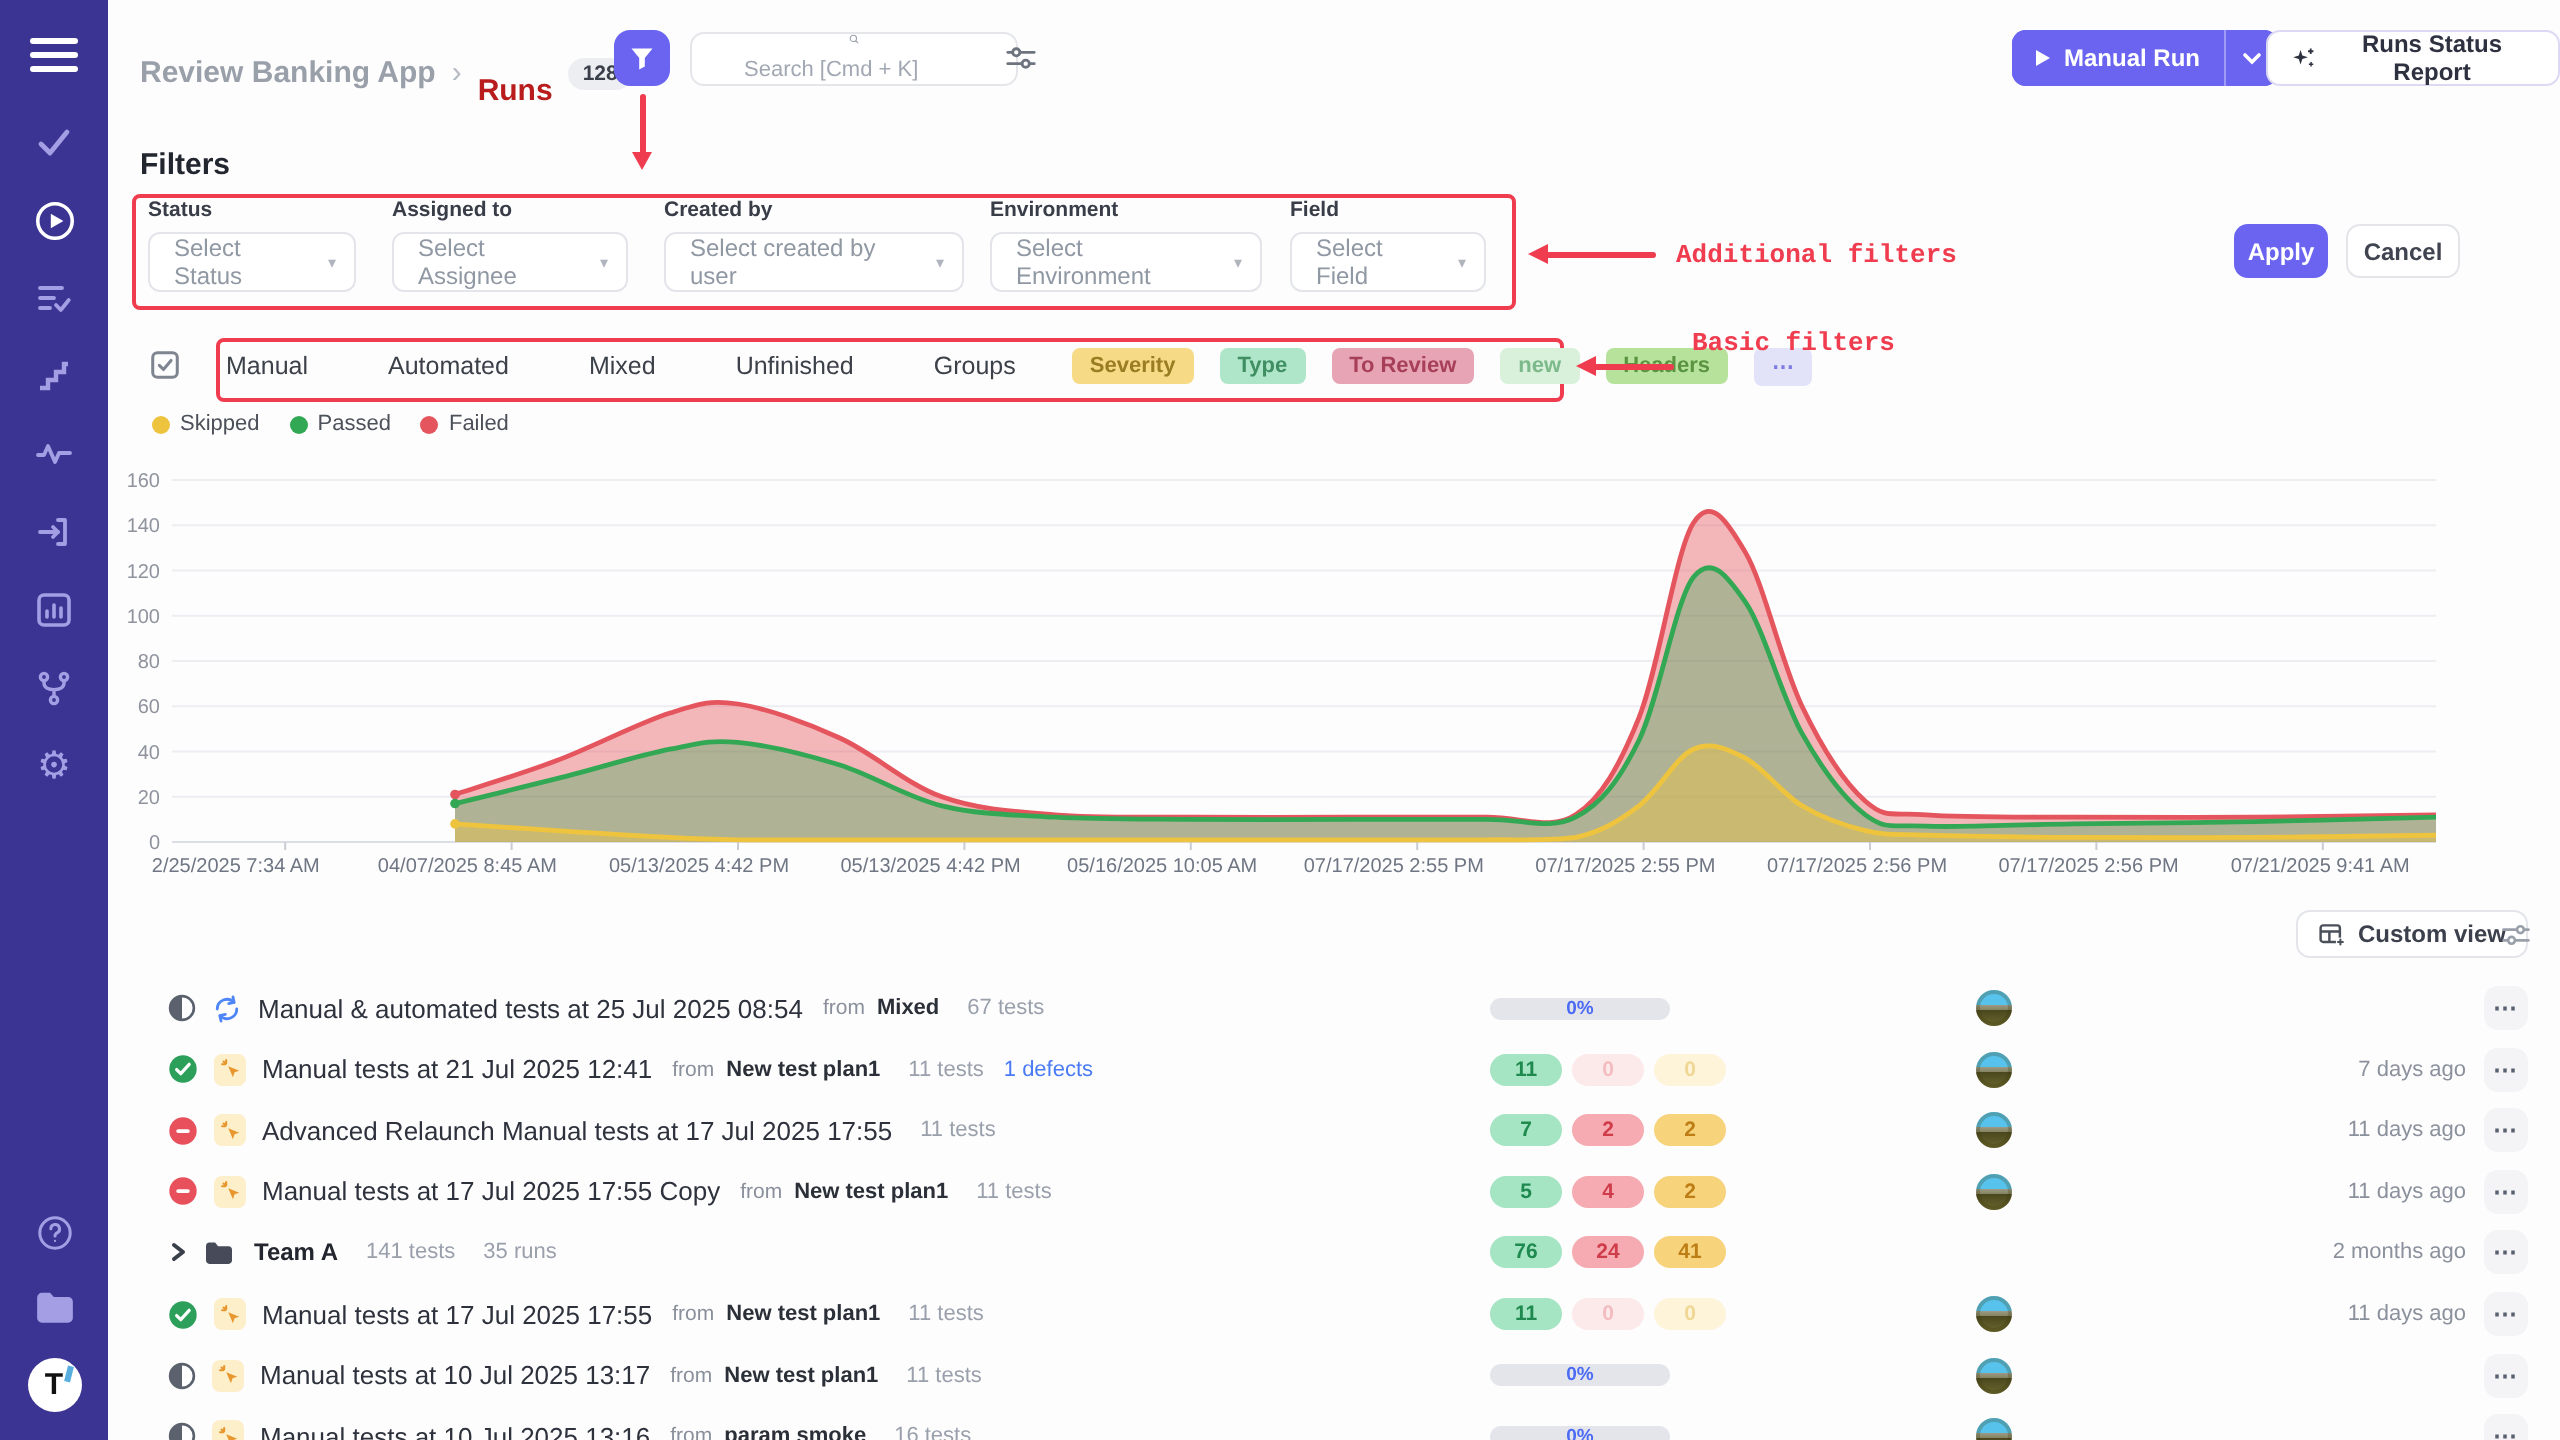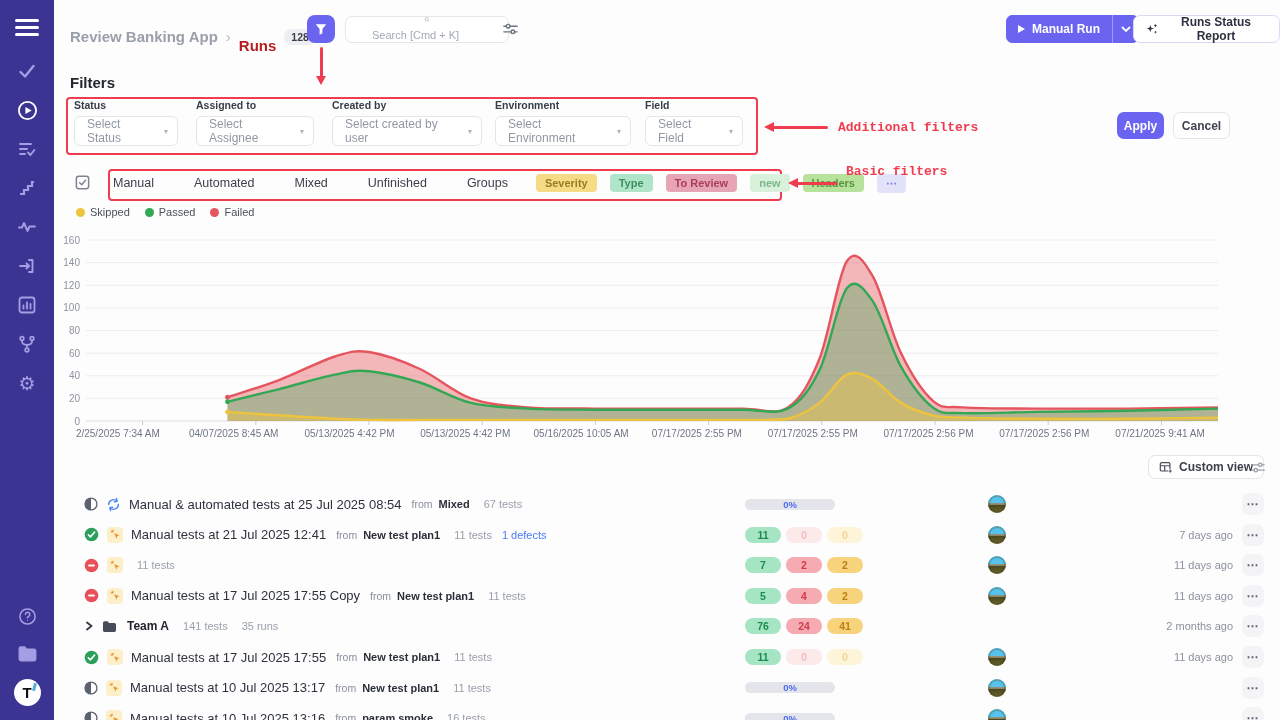--- a/index.html
+++ b/index.html
@@ -462,6 +462,7 @@
               </svg>
             </span>
           </span>
+               <span class="r-title">Advanced Relaunch Manual tests at 17 Jul 2025 17:55</span>
           <span class="r-tests">11 tests</span>
         </div>
         <div class="r-stats">

